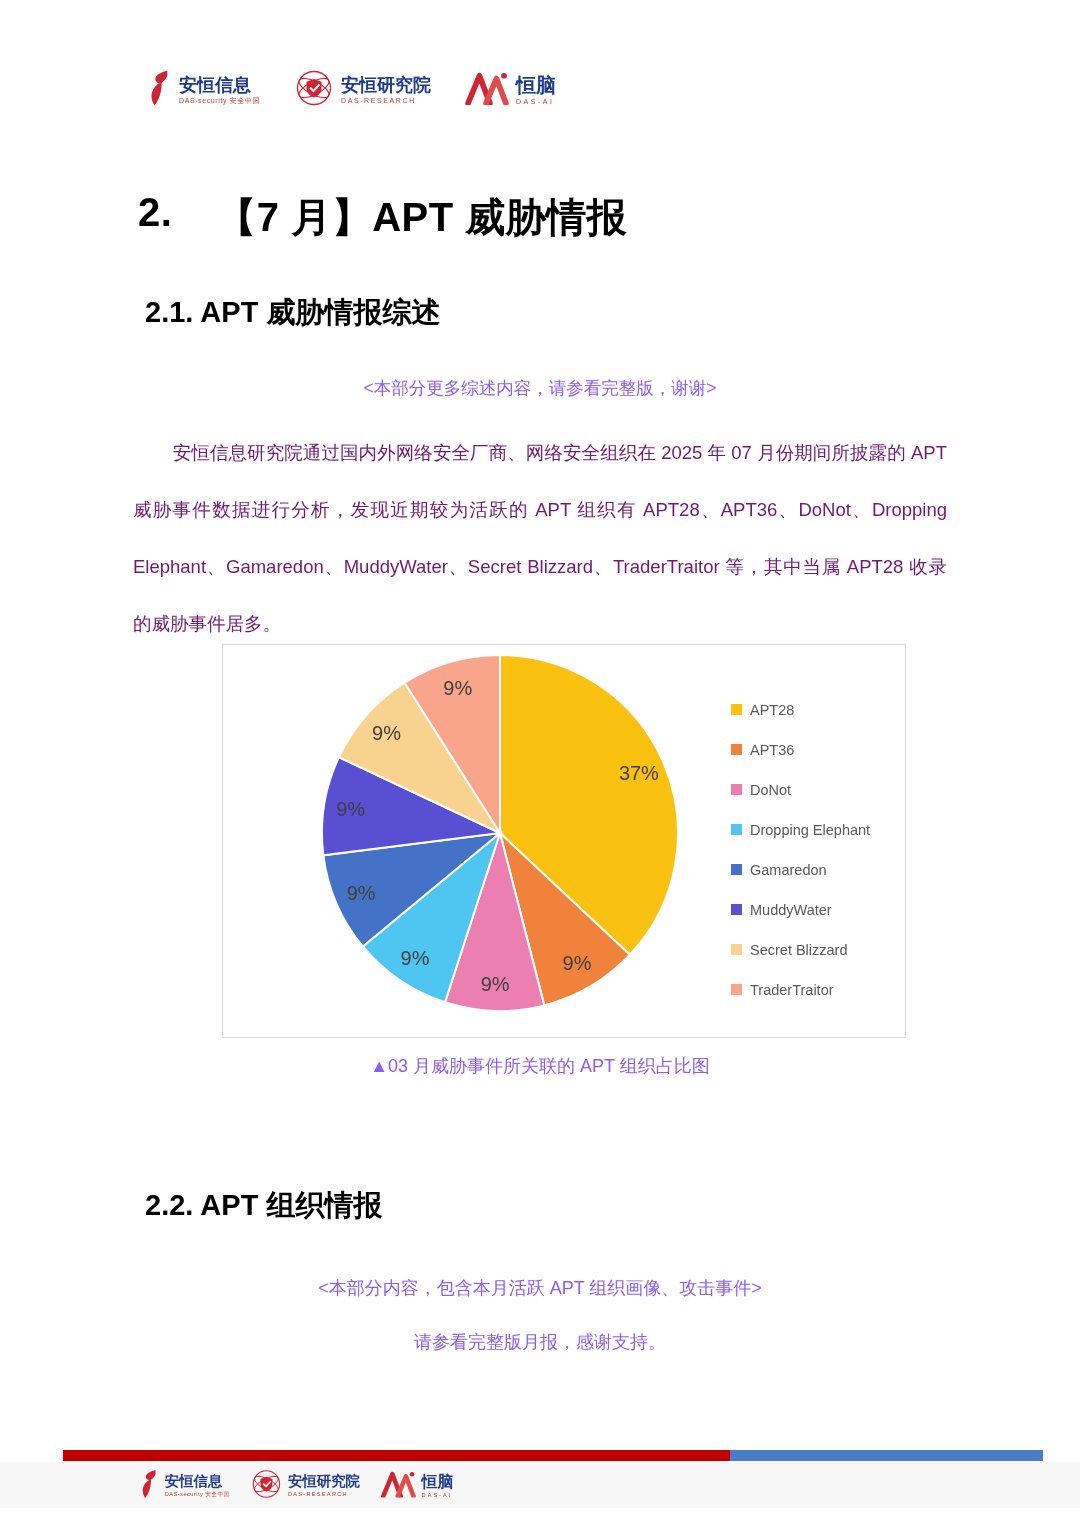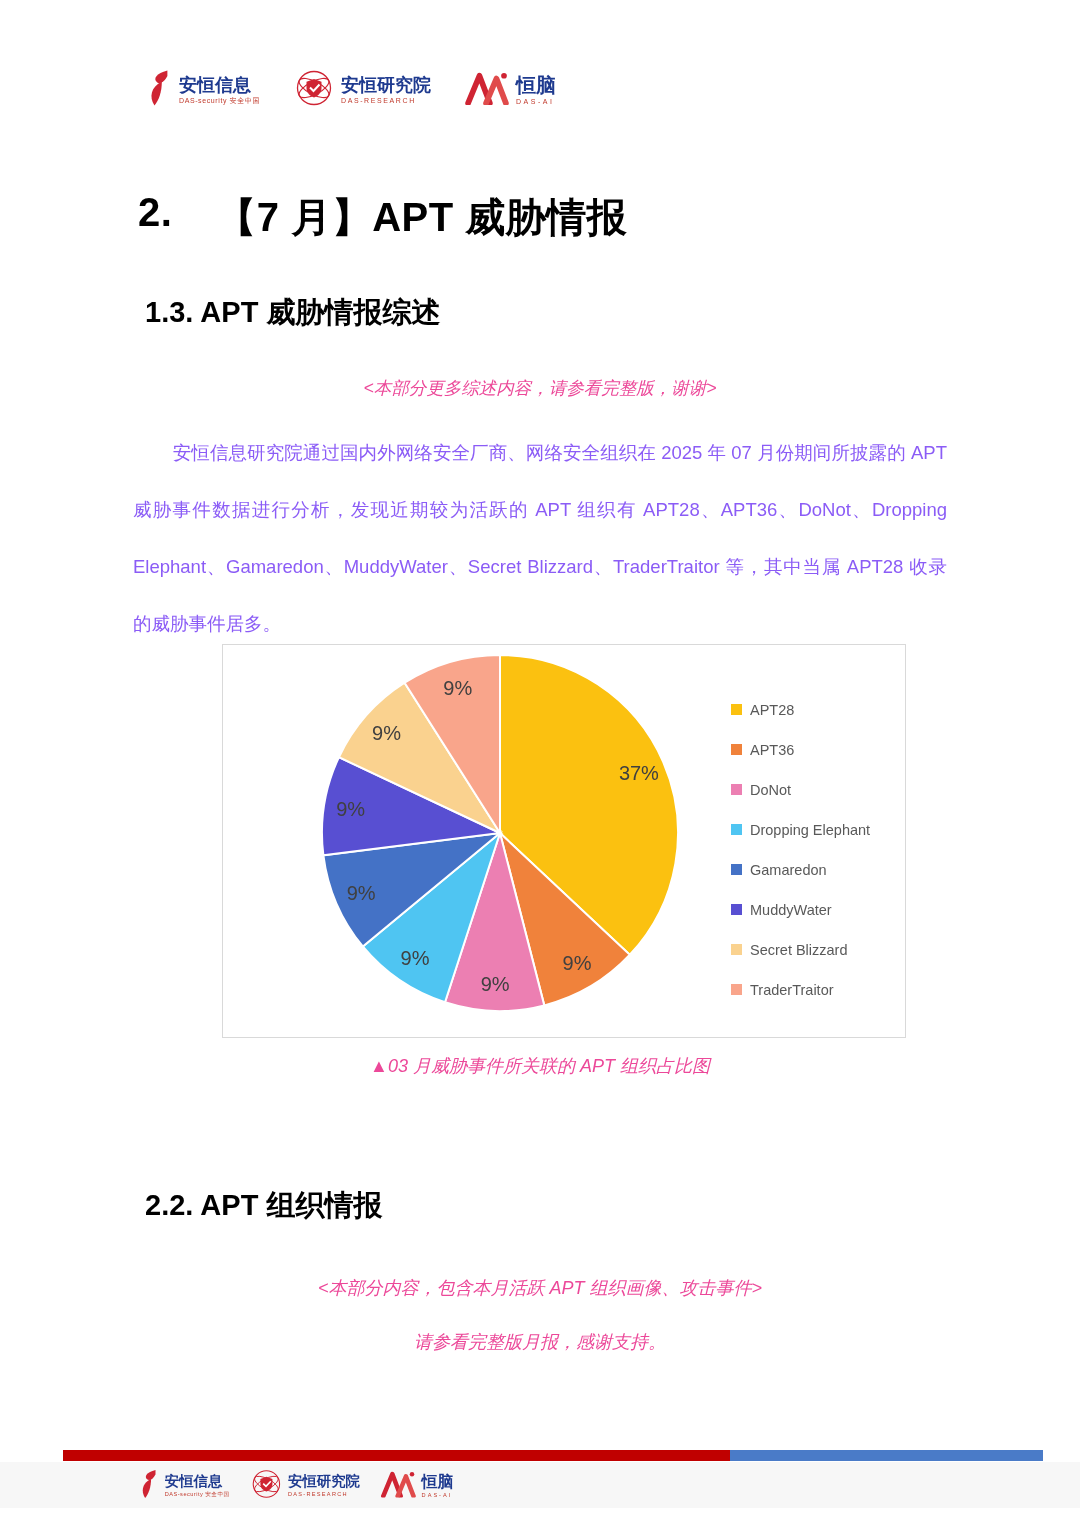--- a/index.html
+++ b/index.html
@@ -97,7 +97,7 @@
     <span>【7 月】APT 威胁情报</span>
   </div>
 
-  <div class="h2 h2-1">1.3. APT 威胁情报综述</div>
+  <div class="h2 h2-1">2.1. APT 威胁情报综述</div>
 
   <div class="center-note note1">&lt;本部分更多综述内容，请参看完整版，谢谢&gt;</div>
 

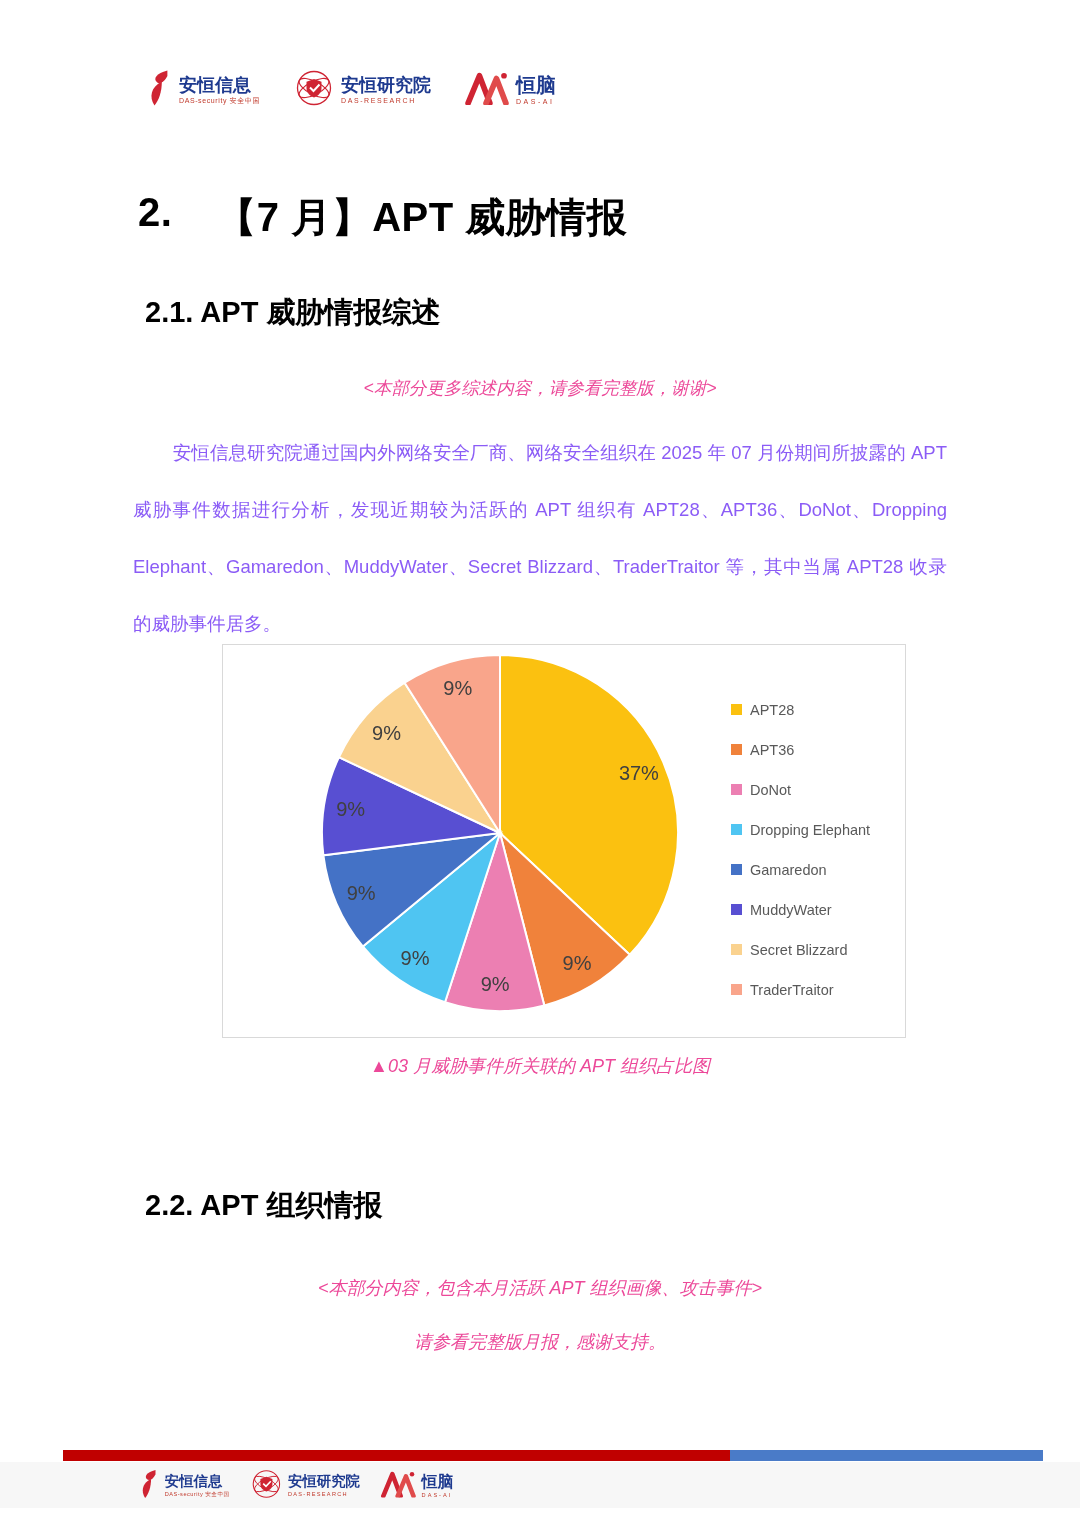--- a/index.html
+++ b/index.html
@@ -20,7 +20,7 @@
   .h2{position:absolute;left:145px;font-size:29px;font-weight:800;}
   .h2-1{top:281px;}
   .h2-2{top:1174px;}
-  .center-note{position:absolute;left:0;width:100%;text-align:center;font-size:17.5px;color:#ec4899;font-style:italic;}
+  .center-note{position:absolute;left:0;width:100%;text-align:center;font-size:17.5px;color:#8b5cf6;}
   .note1{top:364px;}
   .note2{top:1102px;font-size:18px;}
   .note3{top:1264px;font-size:18px;}

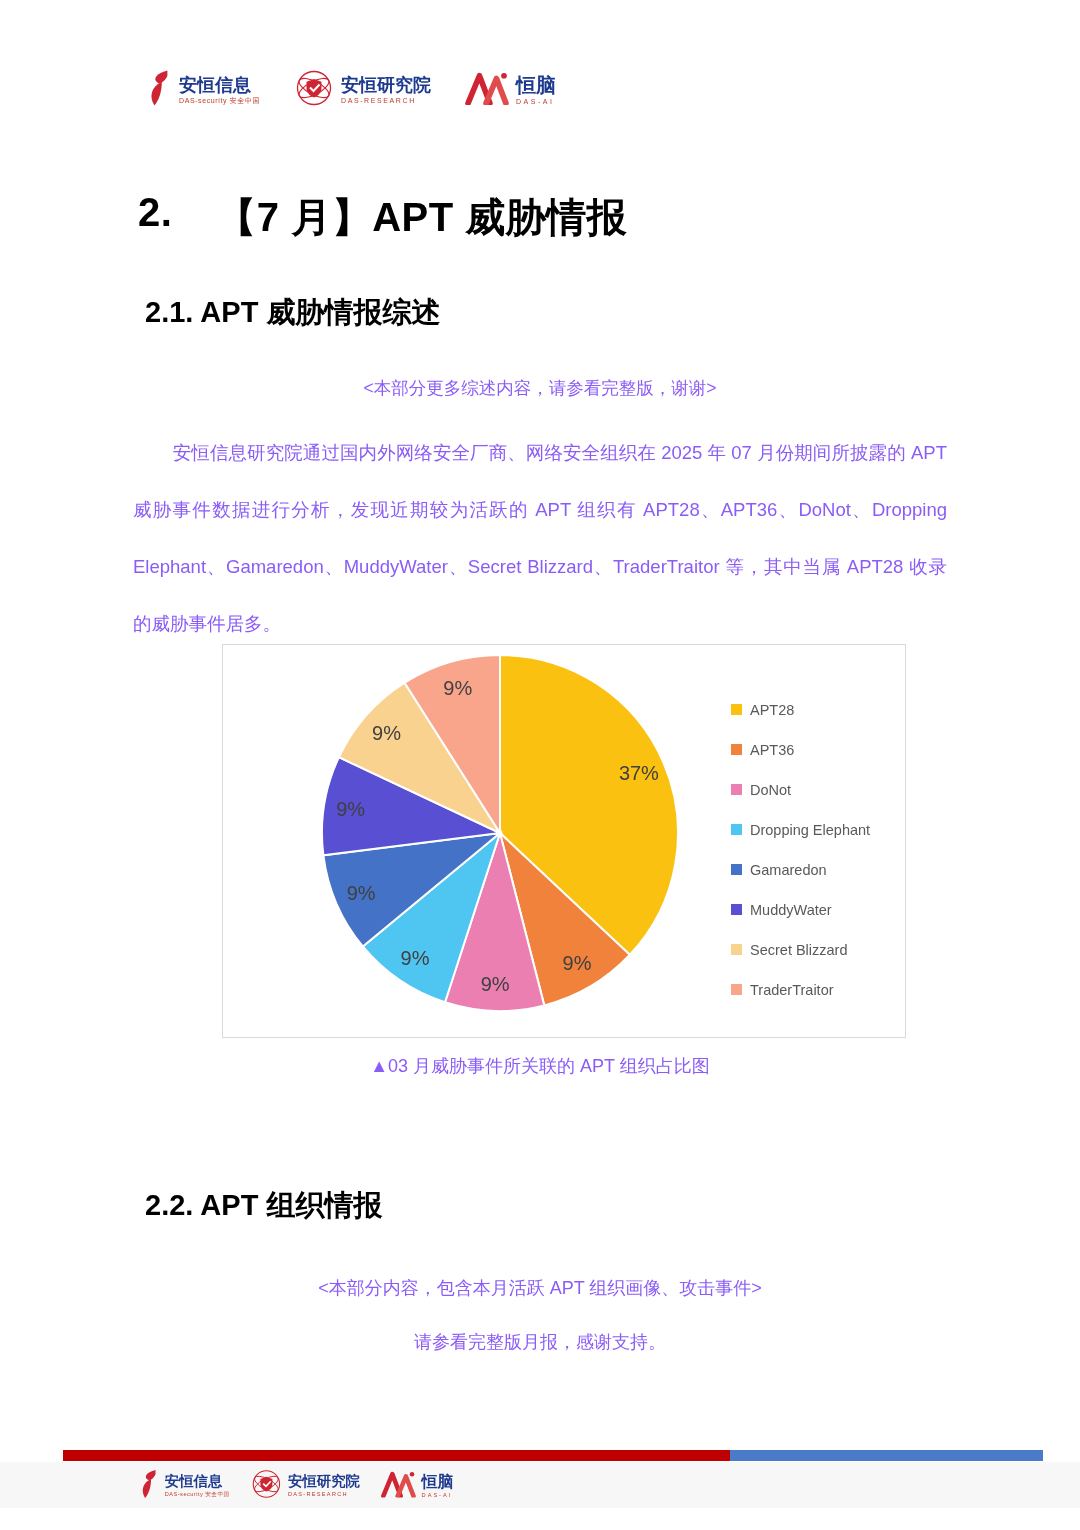--- a/index.html
+++ b/index.html
@@ -27,7 +27,7 @@
   .note4{top:1318px;font-size:18px;text-align:center;}
   .caption{top:1042px;font-size:18px;}
   .body-par{position:absolute;top:412px;left:133px;width:814px;font-size:18.5px;line-height:57px;
-            text-align:justify;text-indent:2.15em;color:#8b5cf6;}
+            text-align:justify;text-indent:2.15em;color:#701a75;}
 
   
   .chart-panel{position:absolute;top:632px;left:222px;width:684px;height:394px;background:#fff;border:1px solid #d9d9d9;box-sizing:border-box;}

